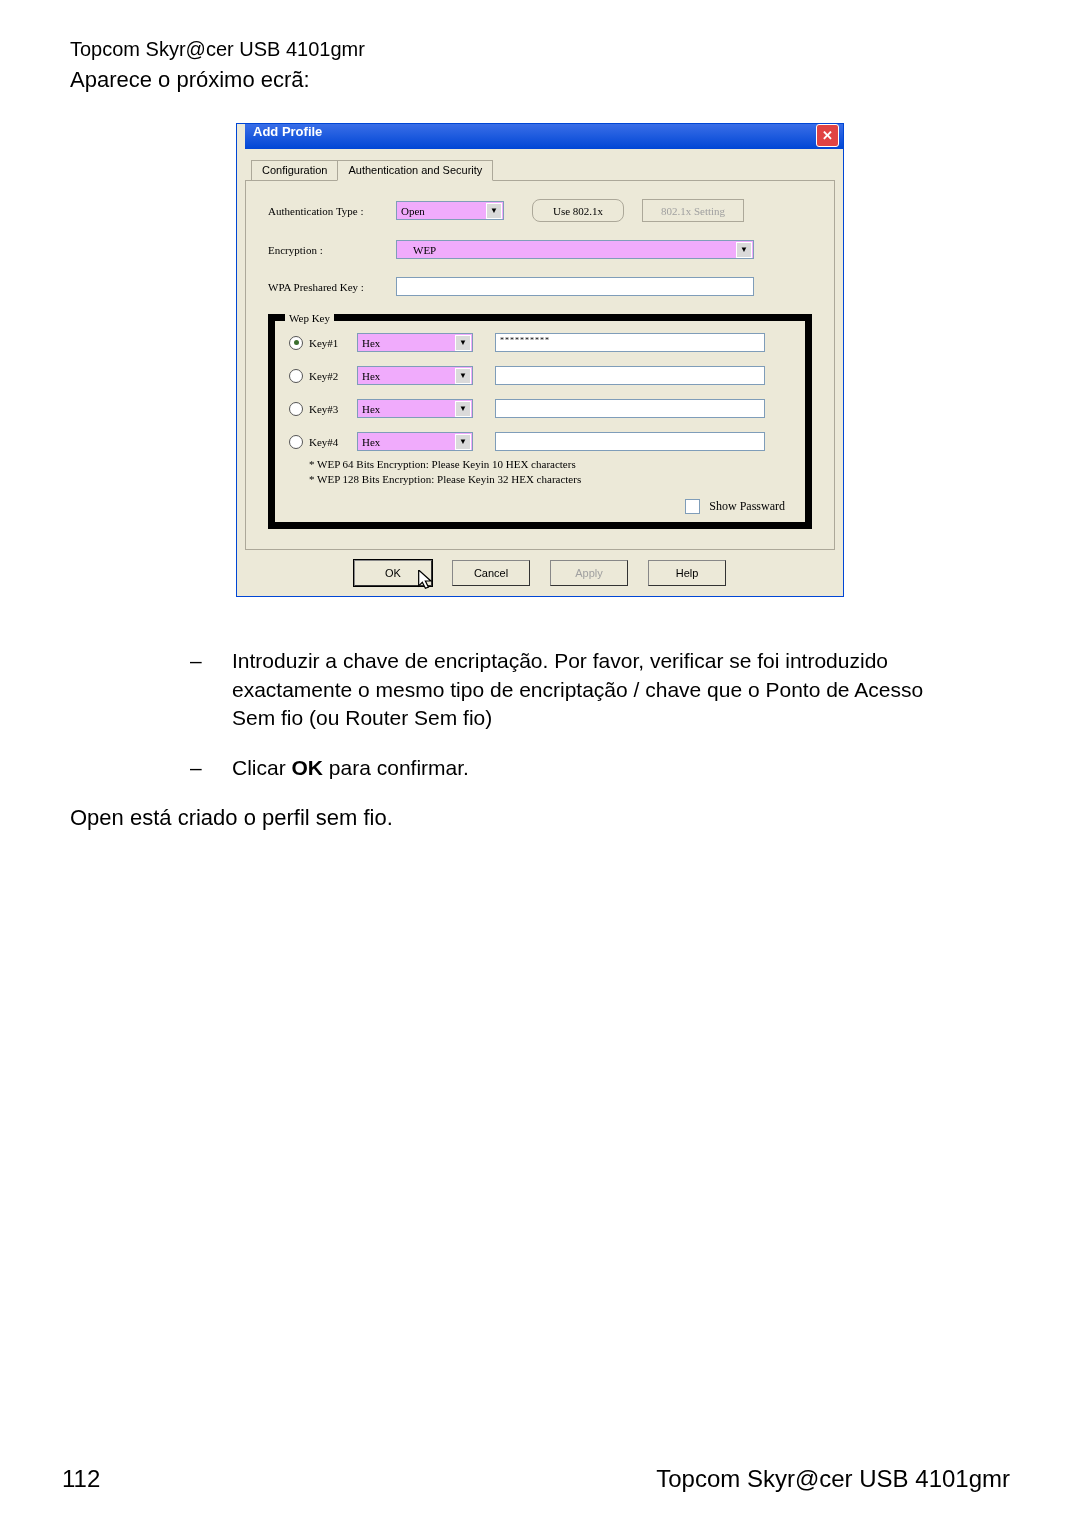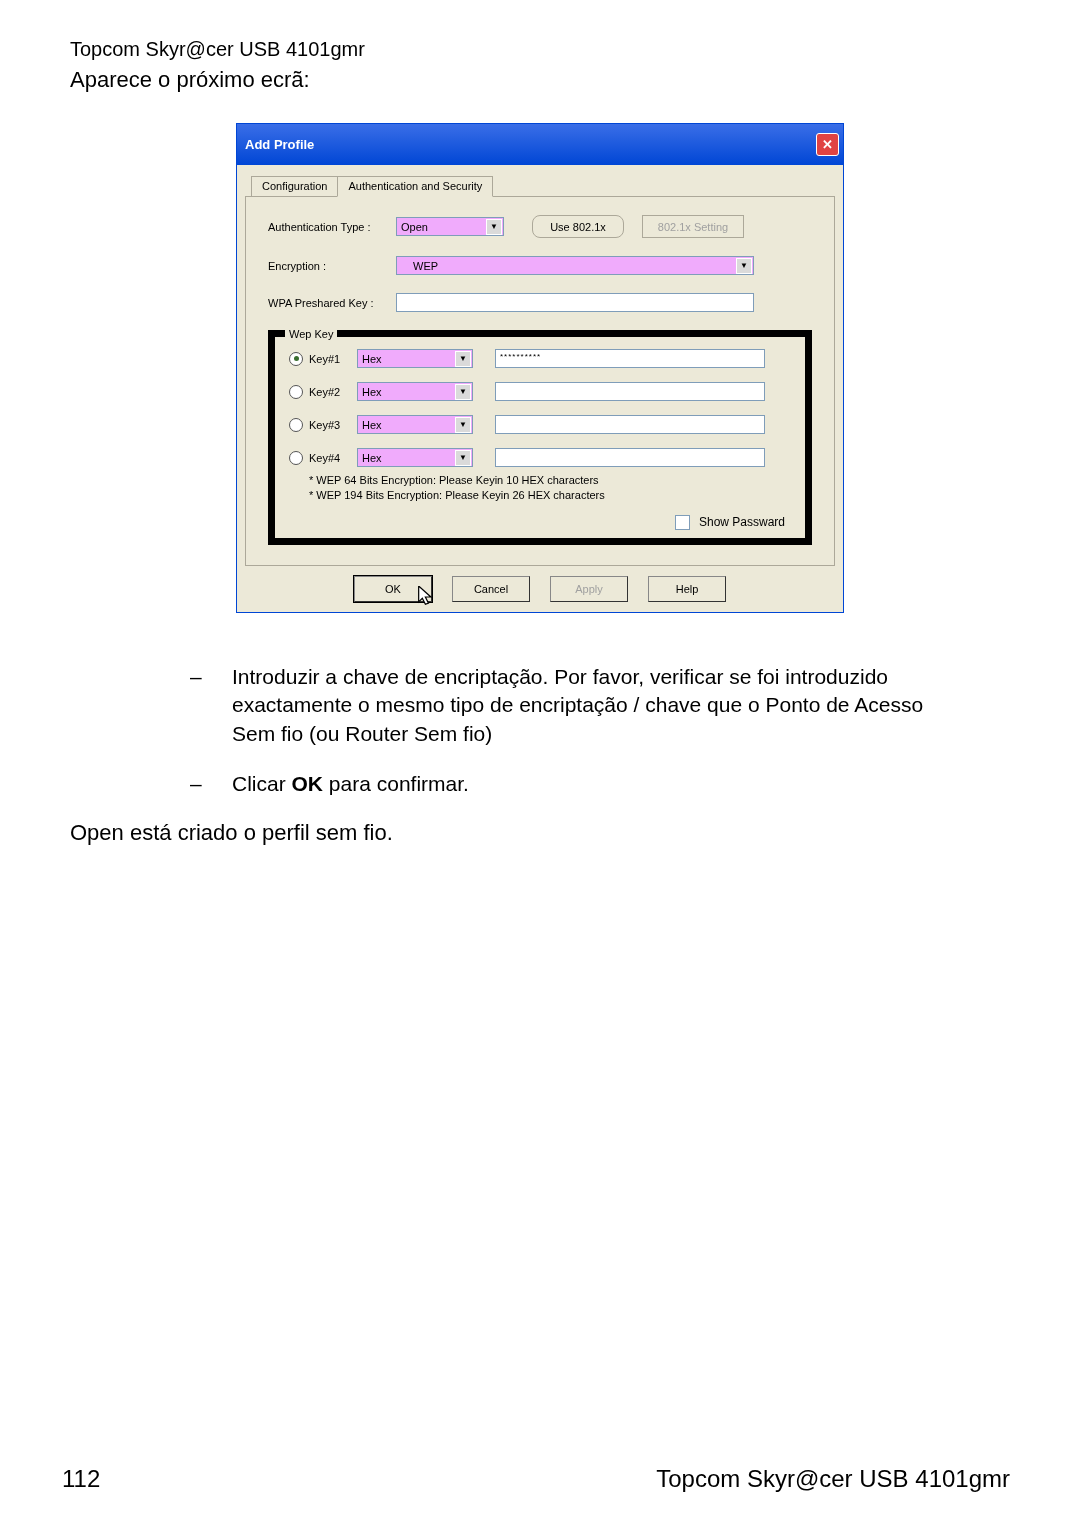--- a/index.html
+++ b/index.html
@@ -36,14 +36,14 @@
   .titlebar {
     background: linear-gradient(#3a6ee7, #0046d5);
     color: #fff;
-    height: 41px;
-    display: flex;
-    align-items: center;
+    height: 25px;
+    display: flex;
     justify-content: space-between;
     padding-left: 8px;
     font-family: Tahoma, sans-serif;
     font-weight: bold;
     font-size: 13px;
+    margin-left: 8px;
   }
   .close-btn {
     width: 21px;

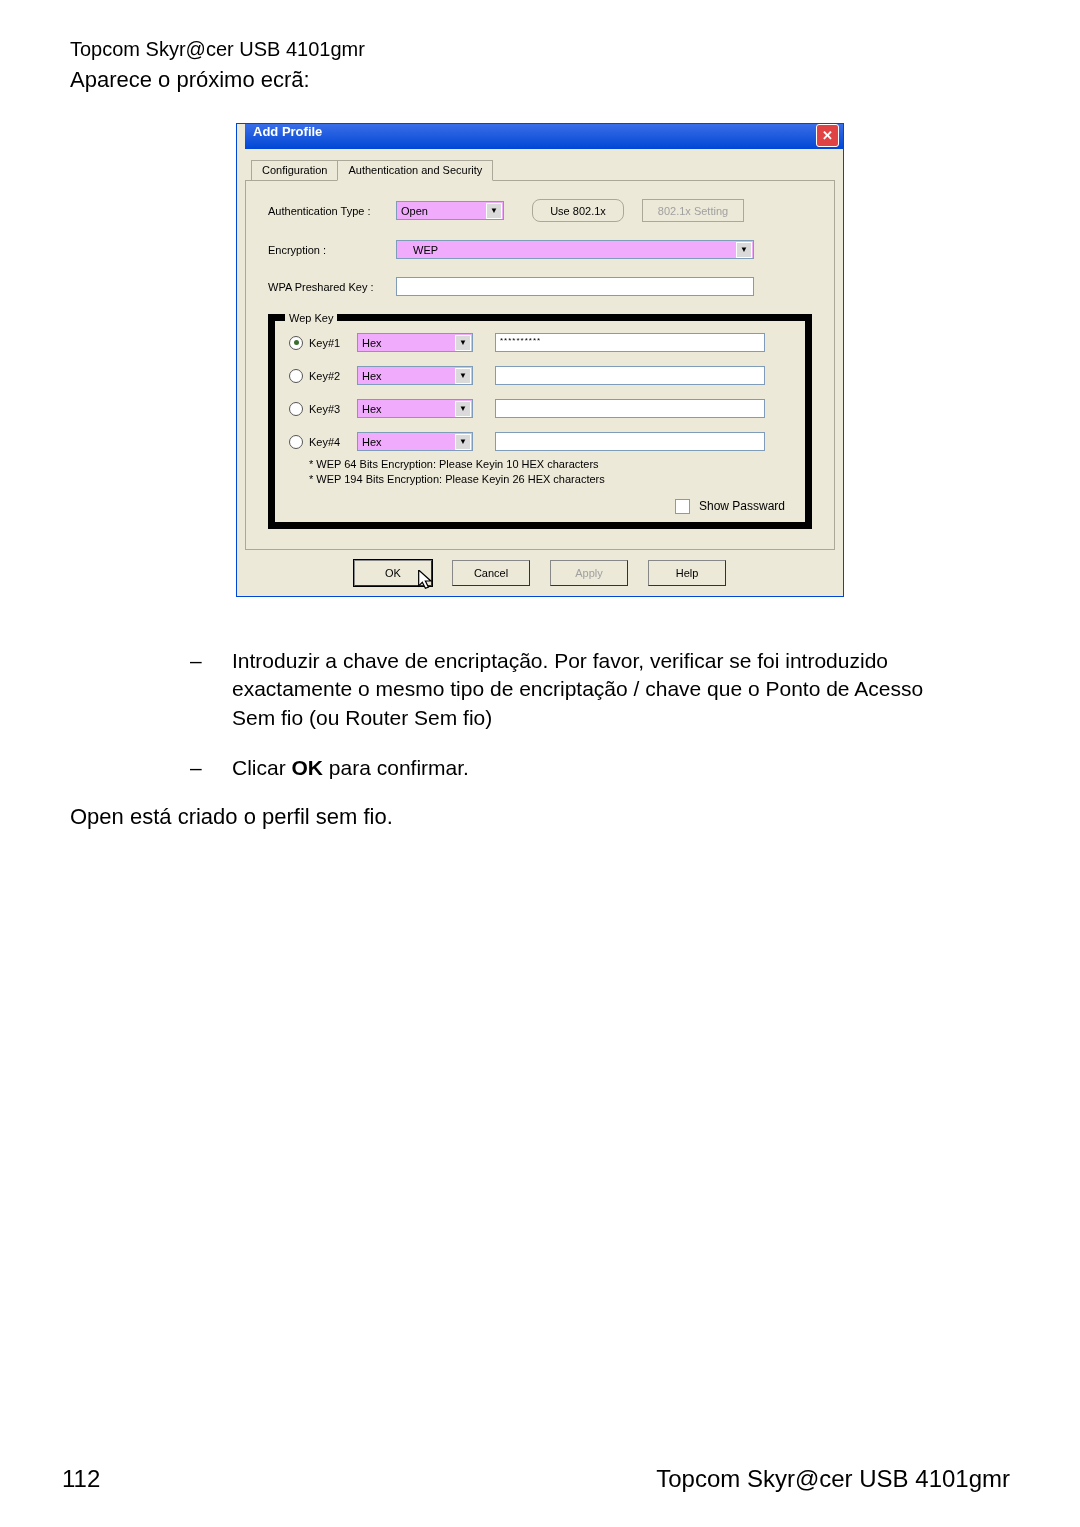--- a/index.html
+++ b/index.html
@@ -93,6 +93,7 @@
     border: 1px solid #aca899;
     padding: 18px 22px 10px 22px;
     background: #ece9d8;
+    font-family: Liberation Serif, serif;
   }
   .row {
     display: flex;

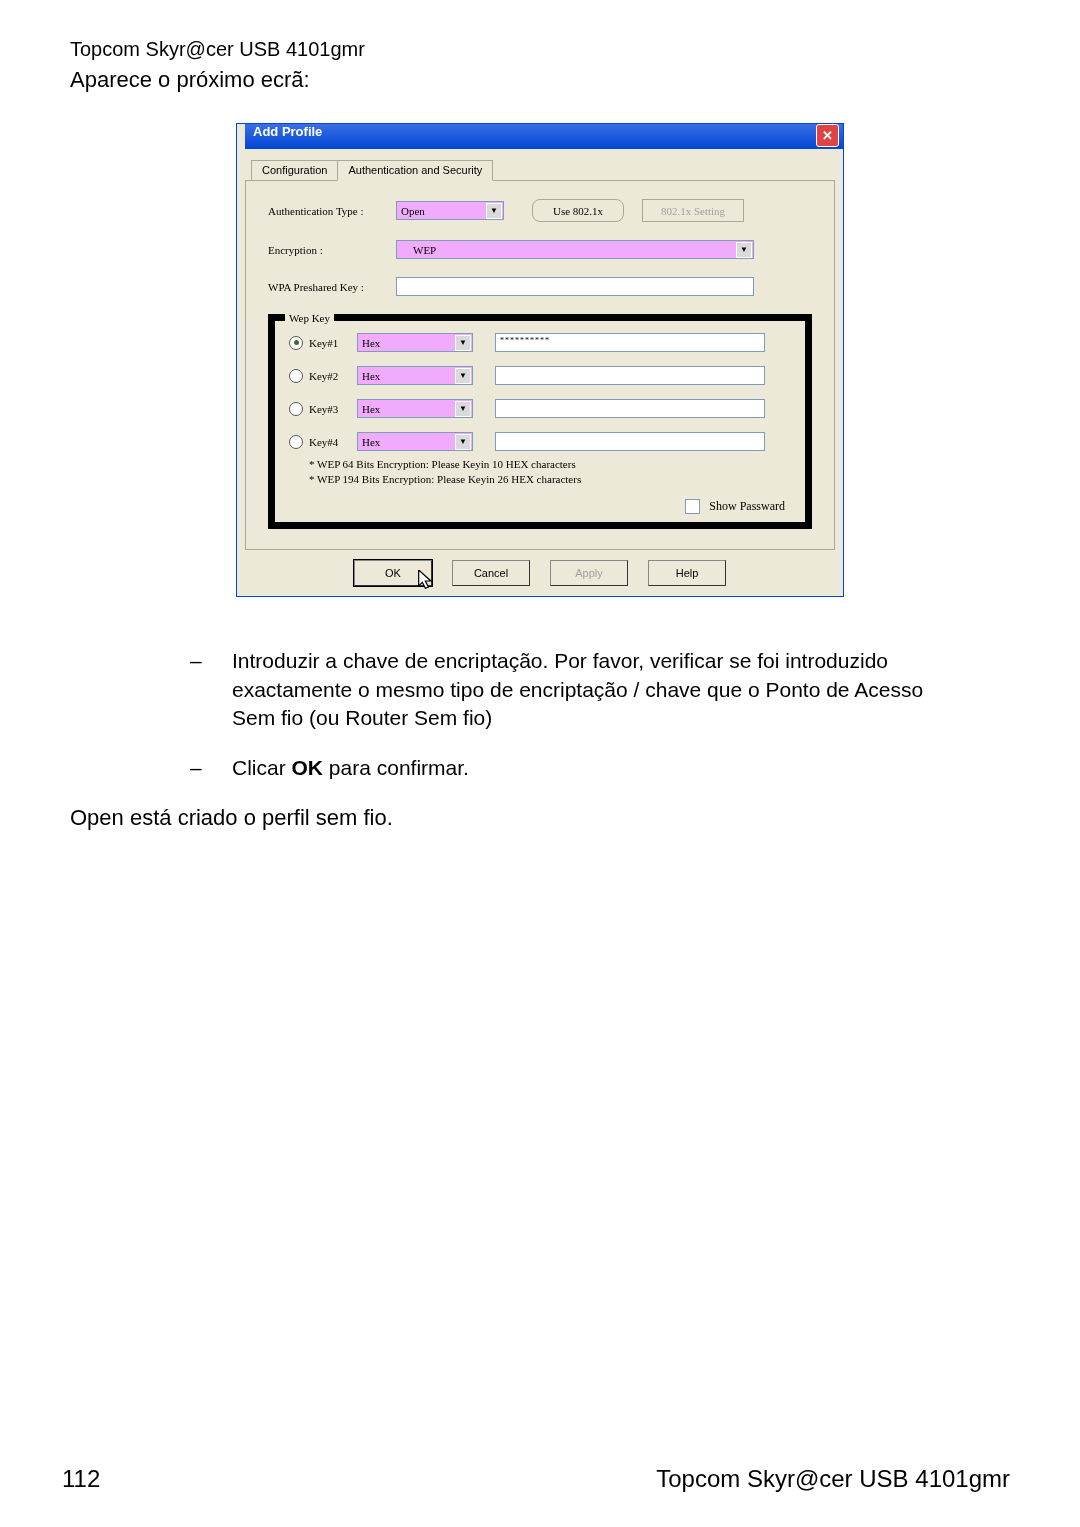--- a/index.html
+++ b/index.html
@@ -361,7 +361,7 @@
 
           <div class="hint">
             <div>* WEP 64 Bits Encryption:   Please Keyin 10 HEX characters</div>
-            <div>* WEP 194 Bits Encryption:   Please Keyin 26 HEX characters</div>
+            <div>* WEP 128 Bits Encryption:   Please Keyin 32 HEX characters</div>
           </div>
 
           <div class="showpw">

